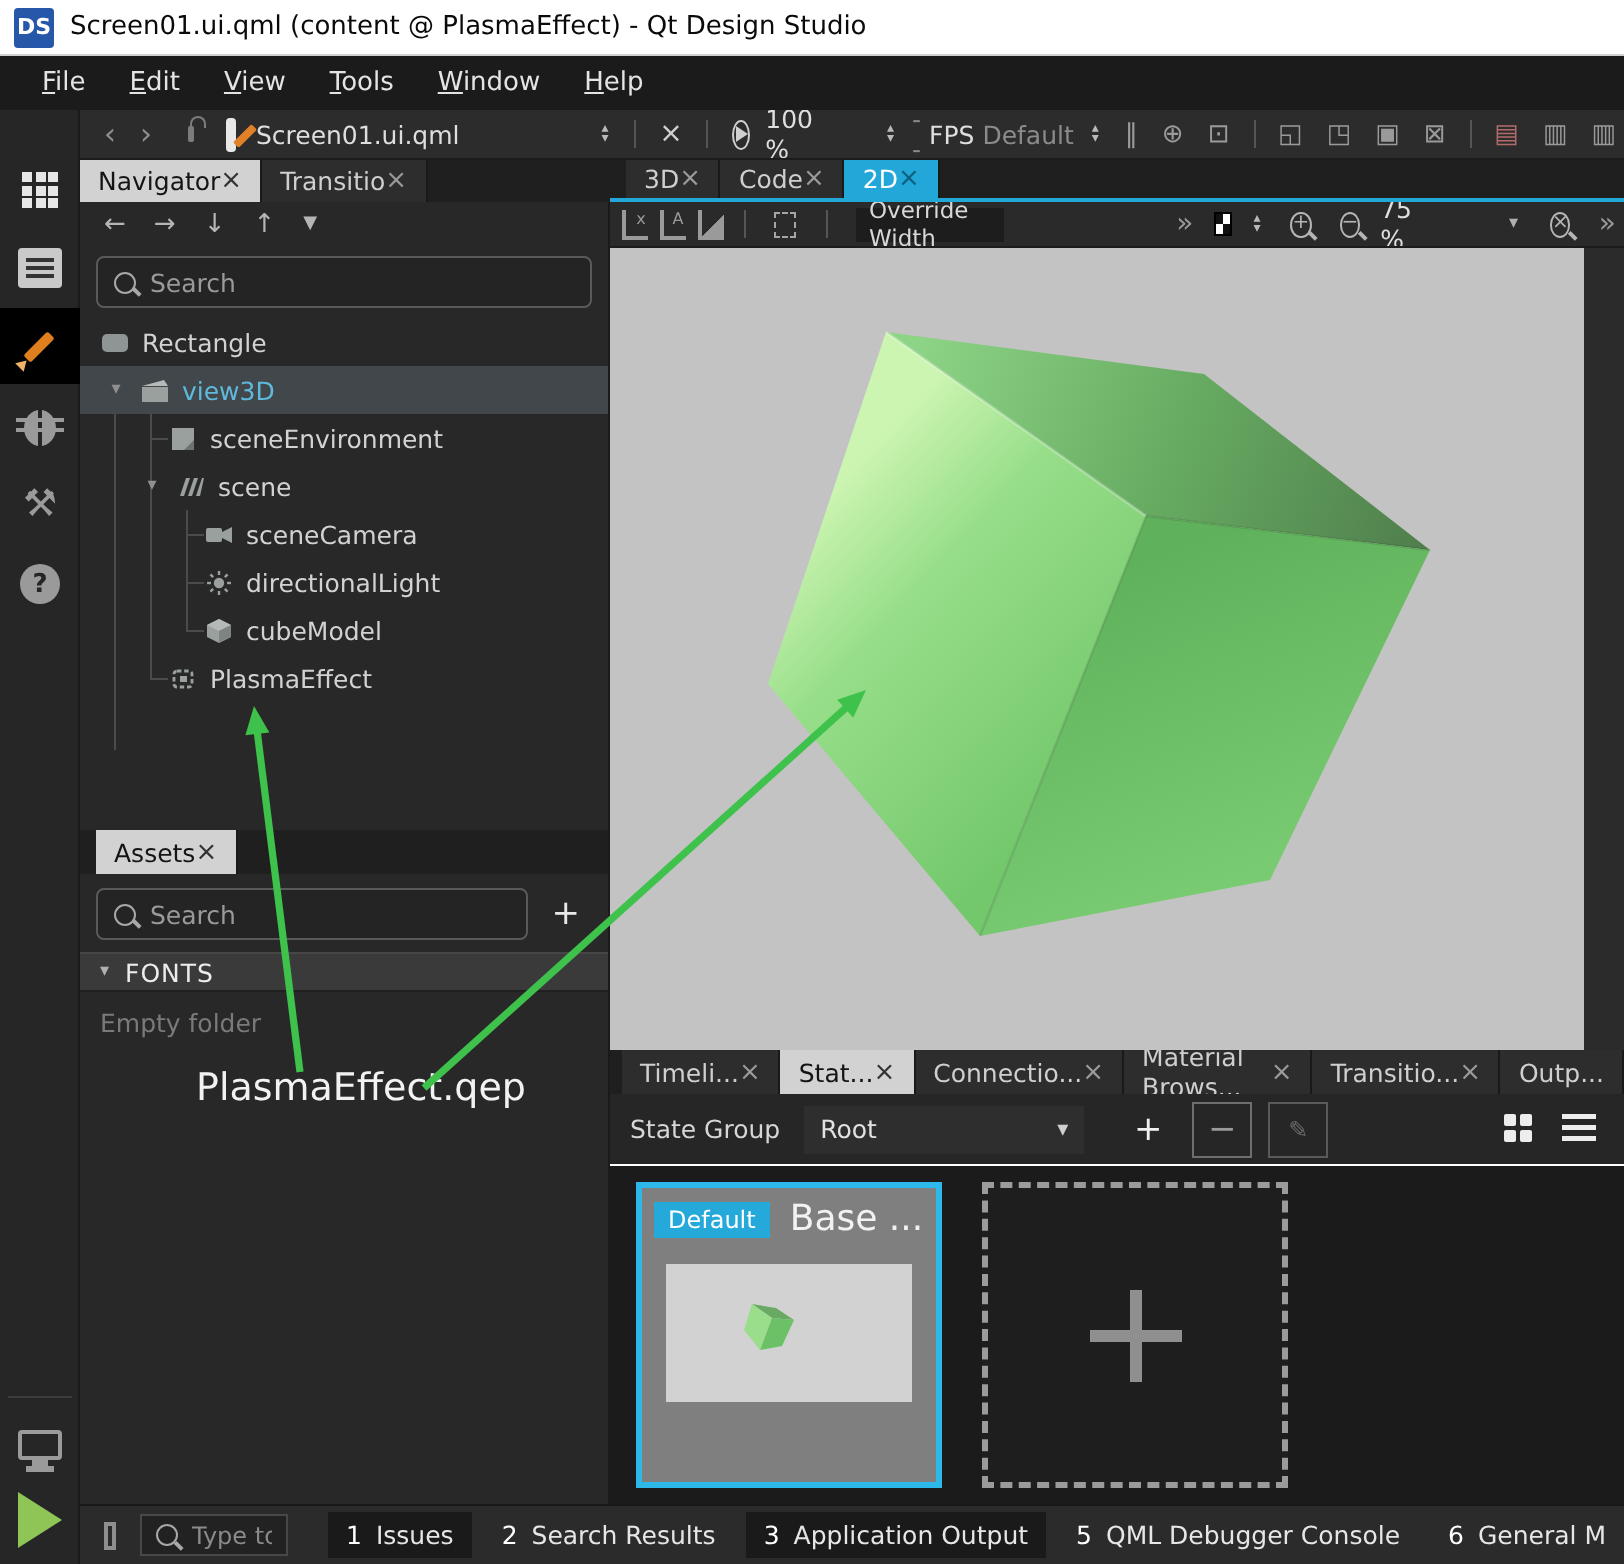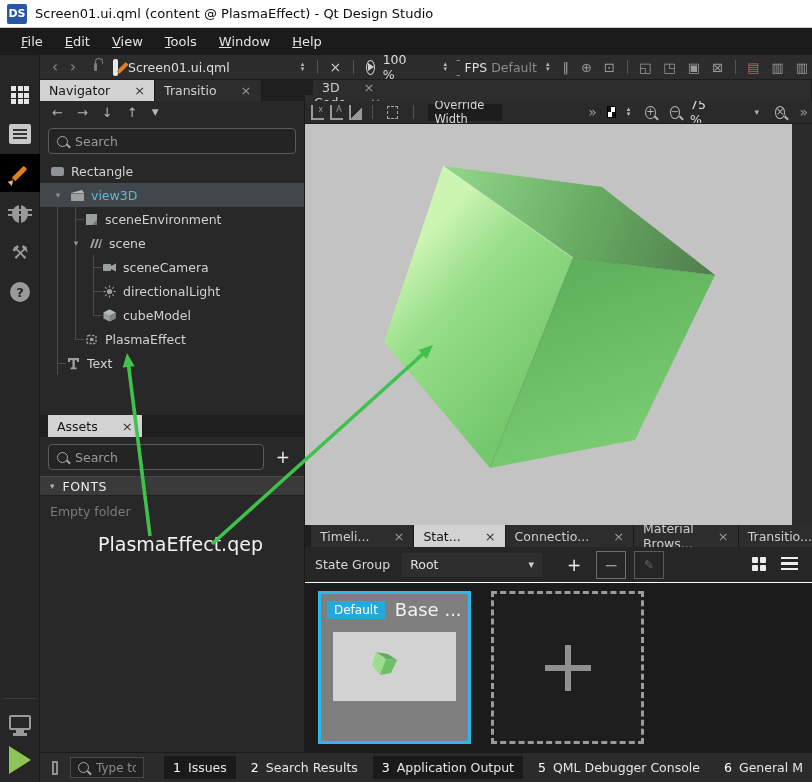--- a/index.html
+++ b/index.html
@@ -63,7 +63,7 @@
   
   .left-tabs { left:40px; top:80px; width:265px; height:21px; background:#1f1f1f; display:flex; }
   .editor-tabs { left:305px; top:80px; width:507px; height:21px; background:#1f1f1f; display:flex; border-bottom:2px solid #23a7d8;flex-direction:column; }
-  .tab { display:flex; align-items:center; gap:24px; padding:0 9px; font-size:12.5px; color:#cfcfcf; background:#2d2d2d; border-right:1px solid #191919; height:100%; }
+  .tab { display:flex; align-items:center; gap:0; padding:0 9px; font-size:12.5px; color:#cfcfcf; background:#2d2d2d; border-right:1px solid #191919; height:100%; }
   .tab .tclose { font-size:13px; color:#9a9a9a; }
   .tab.sel-light { background:#d2d2d2; color:#141414; }
   .tab.sel-light .tclose { color:#333; }

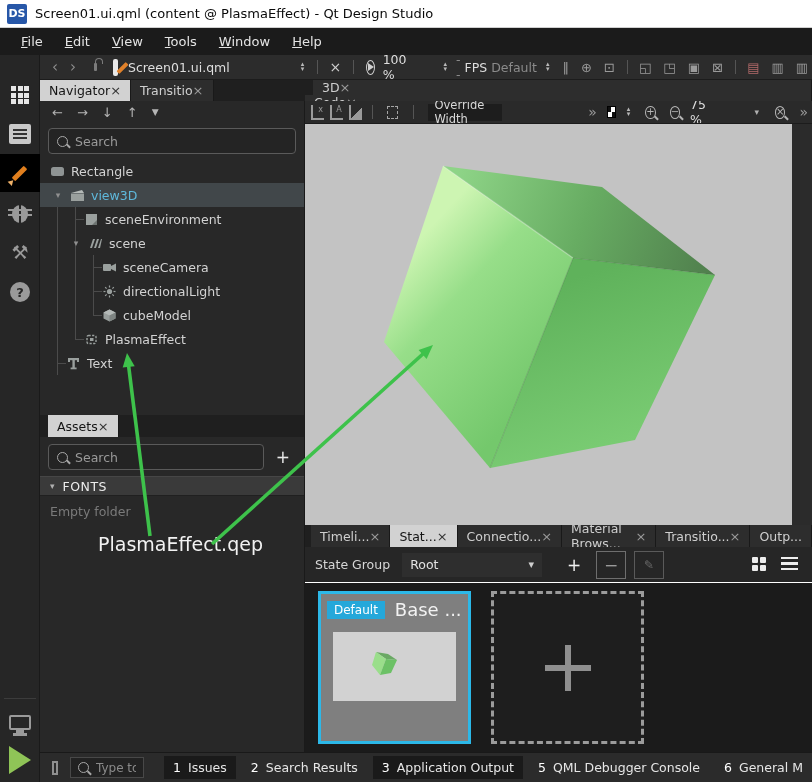--- a/index.html
+++ b/index.html
@@ -62,7 +62,7 @@
 
   
   .left-tabs { left:40px; top:80px; width:265px; height:21px; background:#1f1f1f; display:flex; }
-  .editor-tabs { left:305px; top:80px; width:507px; height:21px; background:#1f1f1f; display:flex; border-bottom:2px solid #23a7d8;flex-direction:column; }
+  .editor-tabs { left:305px; top:80px; width:507px; height:21px; background:#1f1f1f; display:flex; border-bottom:2px solid #23a7d8; }
   .tab { display:flex; align-items:center; gap:0; padding:0 9px; font-size:12.5px; color:#cfcfcf; background:#2d2d2d; border-right:1px solid #191919; height:100%; }
   .tab .tclose { font-size:13px; color:#9a9a9a; }
   .tab.sel-light { background:#d2d2d2; color:#141414; }

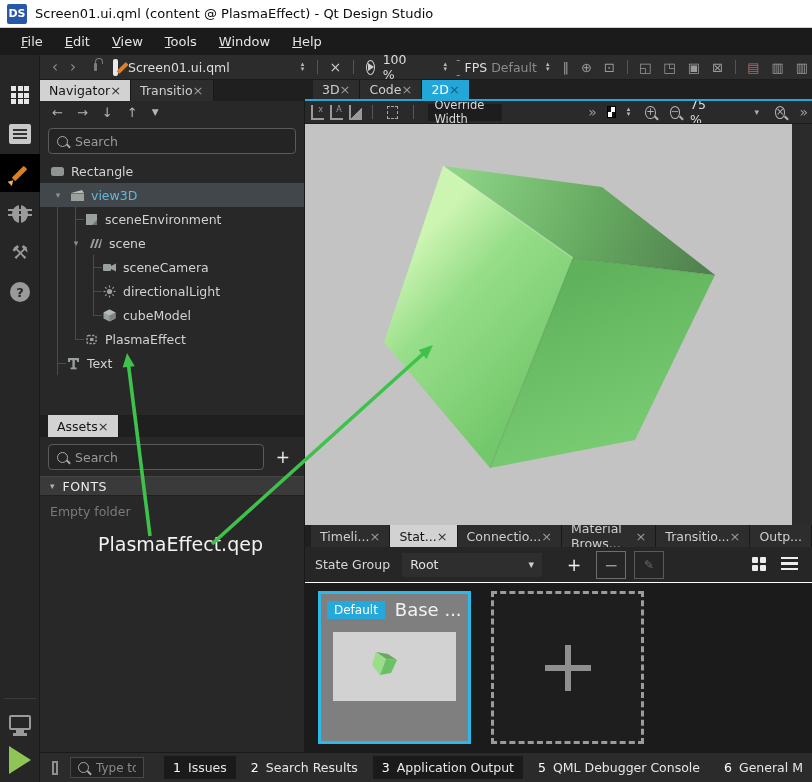--- a/index.html
+++ b/index.html
@@ -367,17 +367,6 @@
         </svg>
       <span class="tlabel">PlasmaEffect</span>
     </div>
-    <div class="trow d1">
-      <span class="tick" style="left:17px"></span>
-      <svg class="ticon" width="15" height="13">
-          <rect x="2" y="1" width="11" height="2.2" fill="#9aa09e"></rect>
-          <rect x="2" y="1" width="2" height="4" fill="#9aa09e"></rect>
-          <rect x="11" y="1" width="2" height="4" fill="#9aa09e"></rect>
-          <rect x="6.4" y="1" width="2.4" height="11" fill="#9aa09e"></rect>
-          <rect x="4.6" y="10.5" width="6" height="1.8" fill="#9aa09e"></rect>
-        </svg>
-      <span class="tlabel">Text</span>
-    </div>
   </div>
 </div>
 

